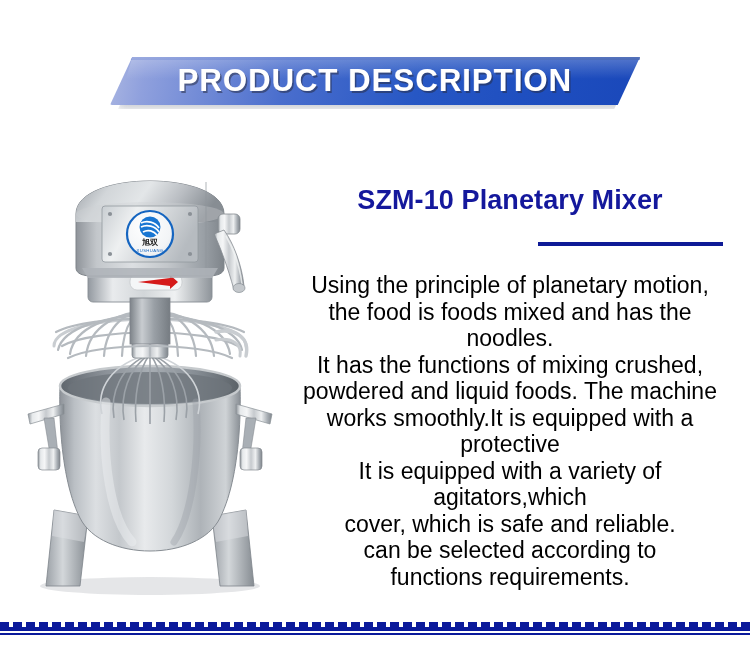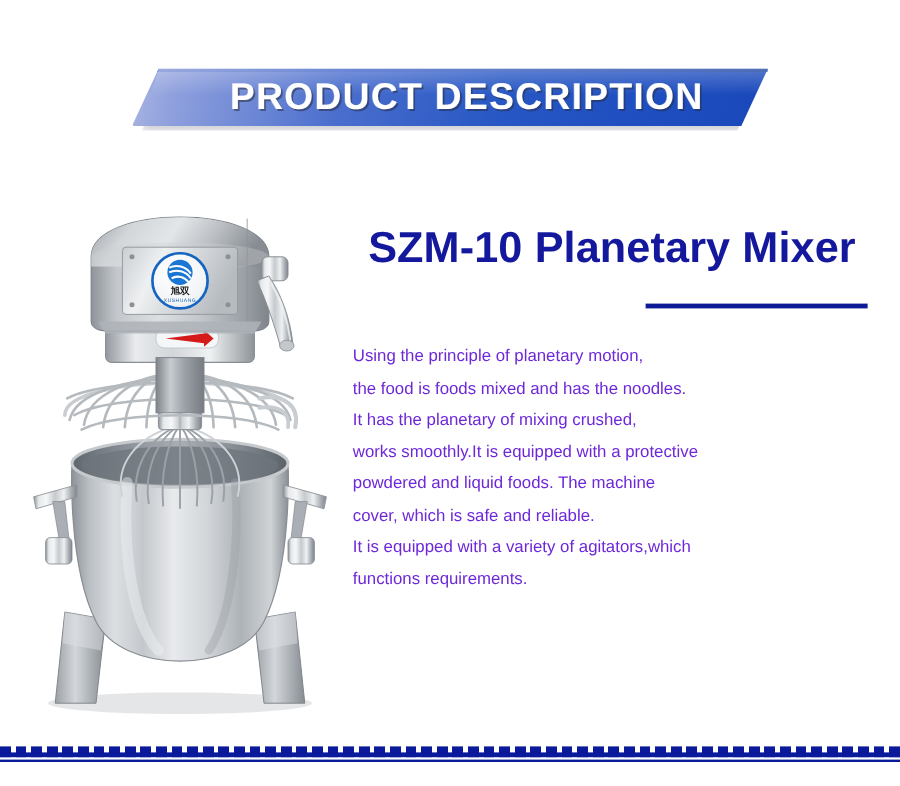--- a/index.html
+++ b/index.html
@@ -52,7 +52,7 @@
   }
   .banner-title{
     position:absolute;
-    left:14px; top:0;
+    left:0; top:0;
     width:530px; height:48px;
     display:flex; align-items:center; justify-content:center;
     color:#ffffff;

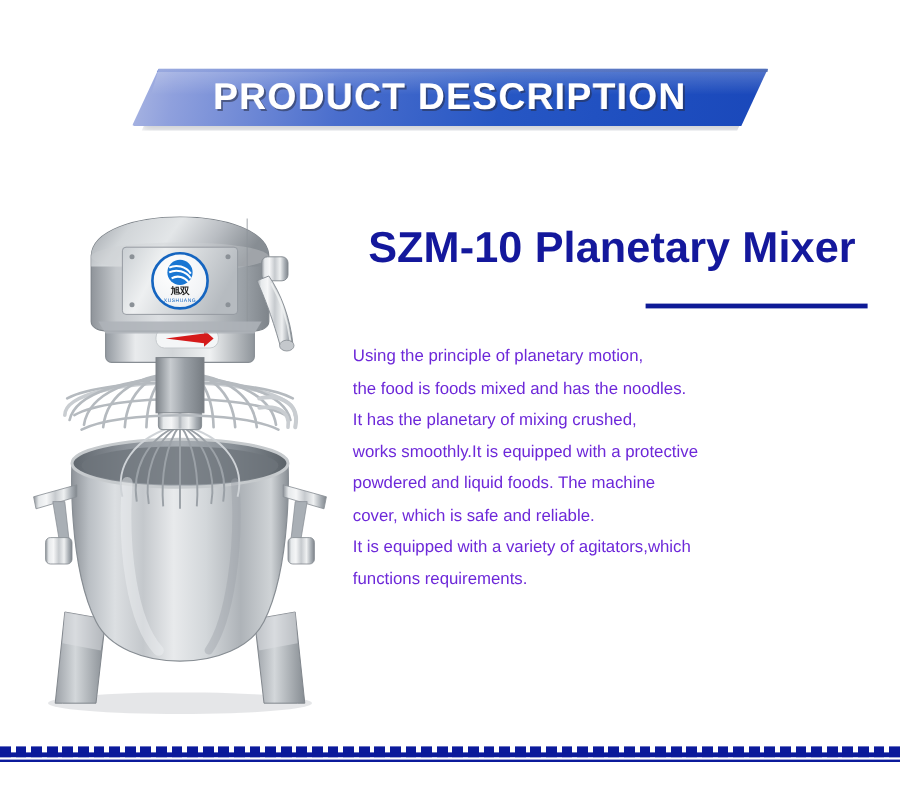--- a/index.html
+++ b/index.html
@@ -71,7 +71,7 @@
   }
   .product-title{
     color:#14189c;
-    font-size:36px;
+    font-size:27px;
     font-weight:bold;
     text-align:center;
     letter-spacing:.1px;

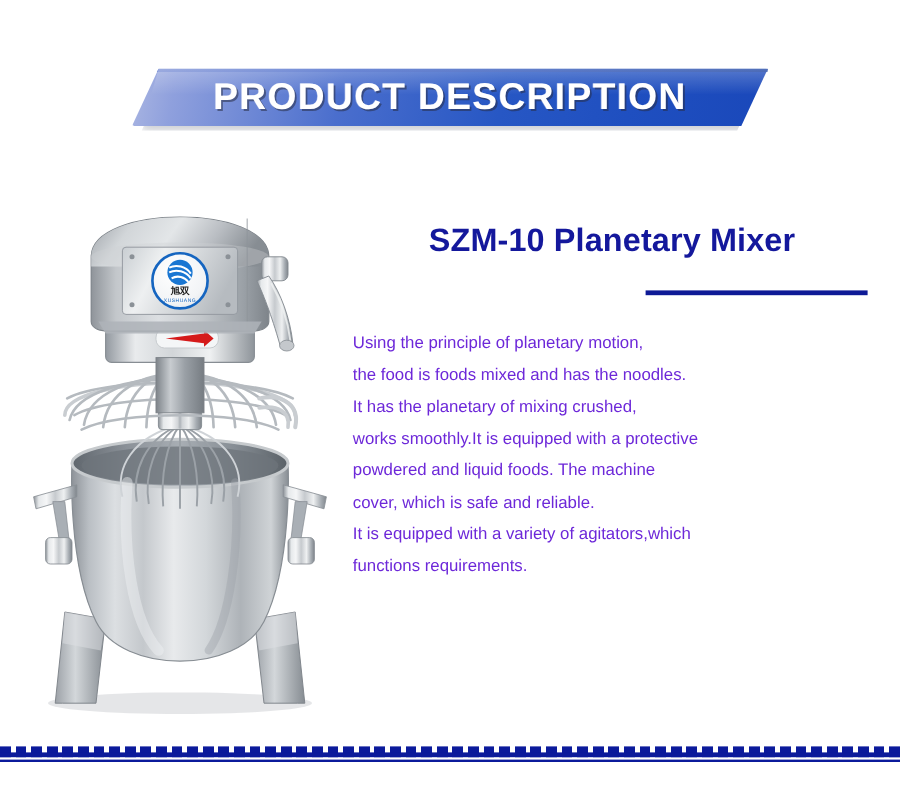--- a/index.html
+++ b/index.html
@@ -86,9 +86,10 @@
   }
   .description{
     margin-top:26px;
-    color:#6d28d9;
-    font-size:14px;
+    color:#000000;
+    font-size:23px;
     line-height:26.5px;
+    text-align:center;
     padding:0 4px;
   }
   .description span{display:block;}

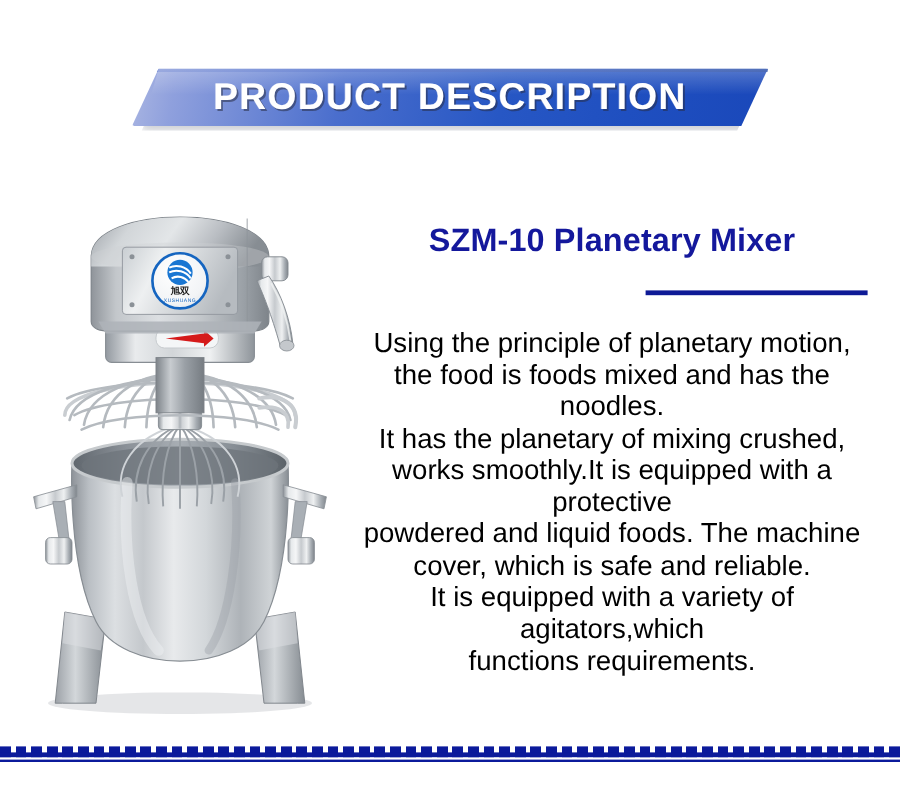--- a/index.html
+++ b/index.html
@@ -329,7 +329,7 @@
   <div class="description">
     <span>Using the principle of planetary motion,</span>
     <span>the food is foods mixed and has the noodles.</span>
-    <span>It has the planetary of mixing crushed,</span>
+    <span>It has the functions of mixing crushed,</span>
     <span>works smoothly.It is equipped with a protective</span>
     <span>powdered and liquid foods. The machine</span>
     <span>cover, which is safe and reliable.</span>

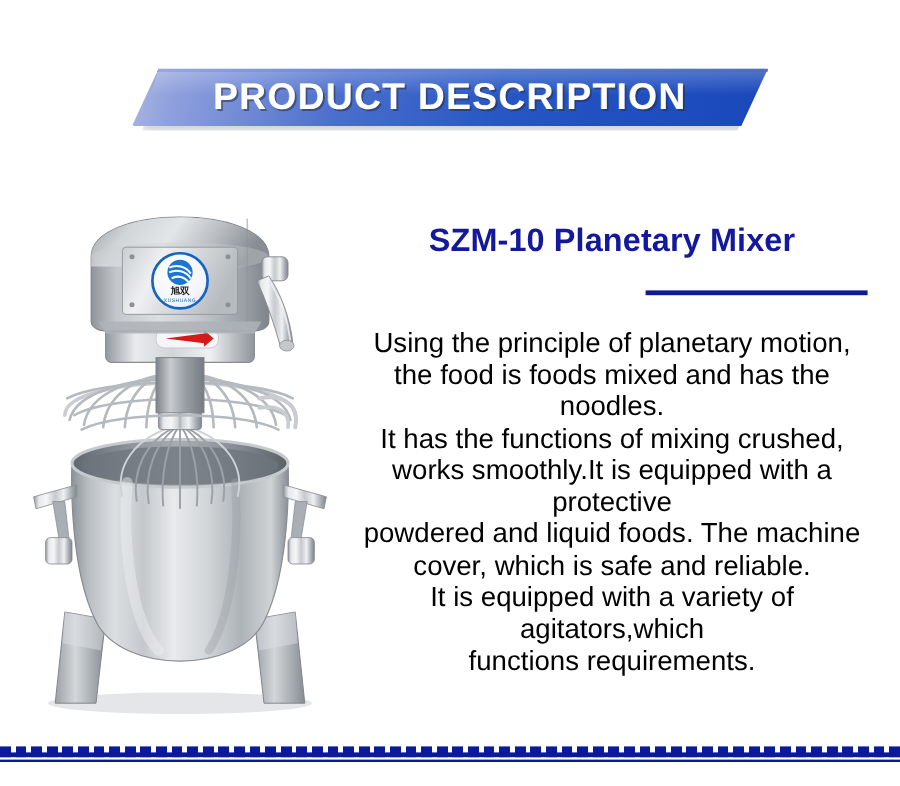--- a/index.html
+++ b/index.html
@@ -330,8 +330,8 @@
     <span>Using the principle of planetary motion,</span>
     <span>the food is foods mixed and has the noodles.</span>
     <span>It has the functions of mixing crushed,</span>
+    <span>powdered and liquid foods. The machine</span>
     <span>works smoothly.It is equipped with a protective</span>
-    <span>powdered and liquid foods. The machine</span>
     <span>cover, which is safe and reliable.</span>
     <span>It is equipped with a variety of agitators,which</span>
     <span>functions requirements.</span>

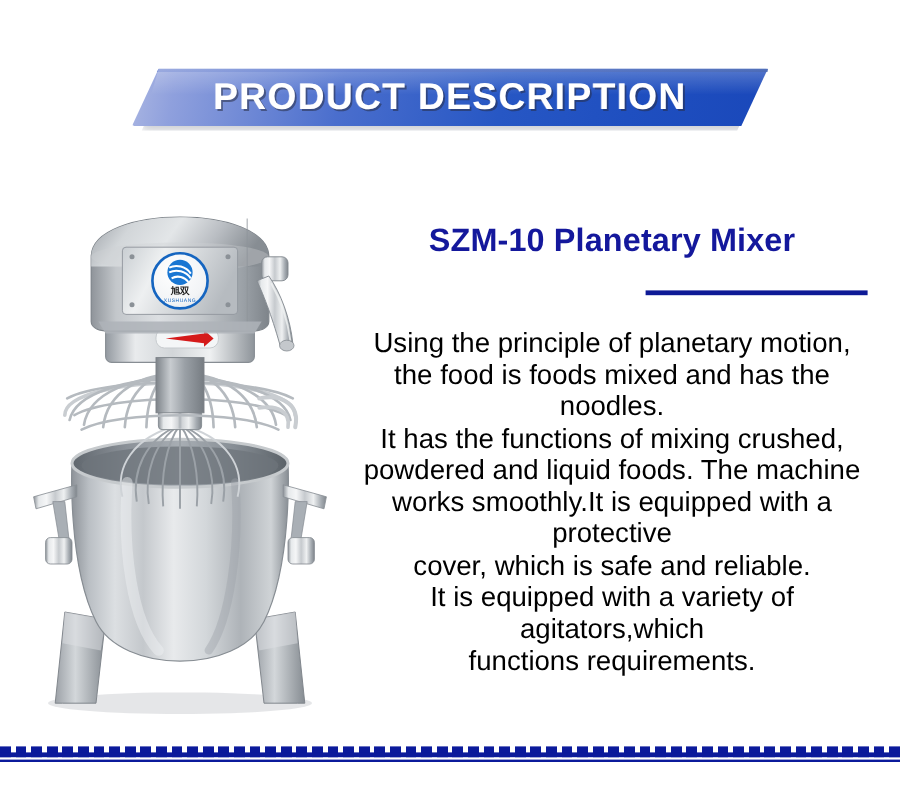--- a/index.html
+++ b/index.html
@@ -332,8 +332,8 @@
     <span>It has the functions of mixing crushed,</span>
     <span>powdered and liquid foods. The machine</span>
     <span>works smoothly.It is equipped with a protective</span>
+    <span>It is equipped with a variety of agitators,which</span>
     <span>cover, which is safe and reliable.</span>
-    <span>It is equipped with a variety of agitators,which</span>
     <span>functions requirements.</span>
   </div>
 </div>

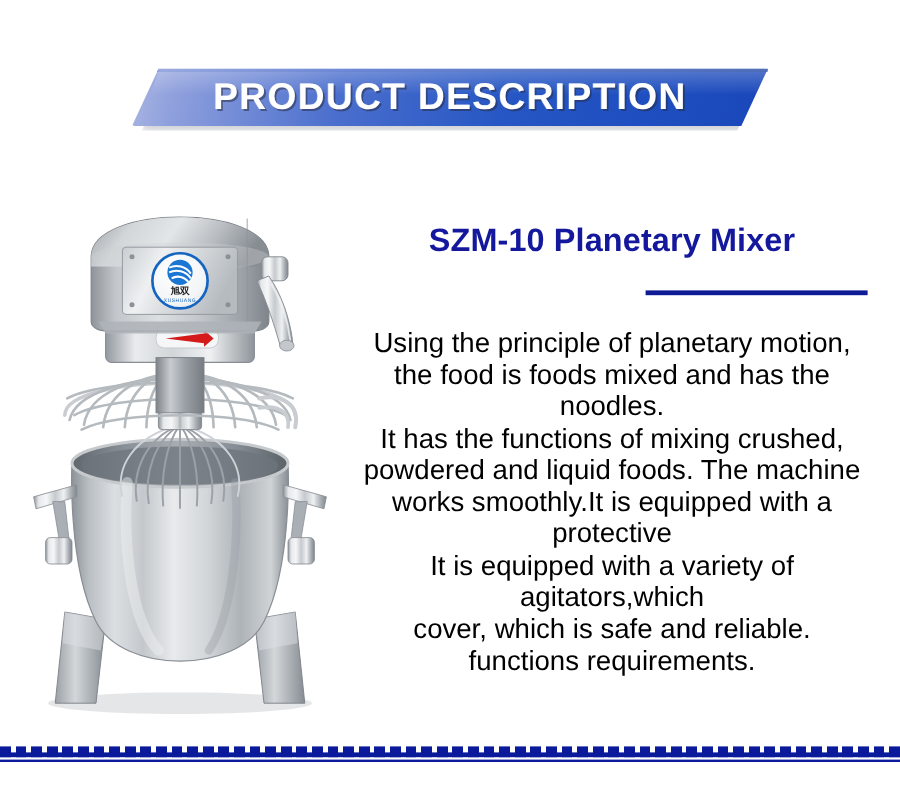--- a/index.html
+++ b/index.html
@@ -334,6 +334,7 @@
     <span>works smoothly.It is equipped with a protective</span>
     <span>It is equipped with a variety of agitators,which</span>
     <span>cover, which is safe and reliable.</span>
+    <span>can be selected according to</span>
     <span>functions requirements.</span>
   </div>
 </div>

